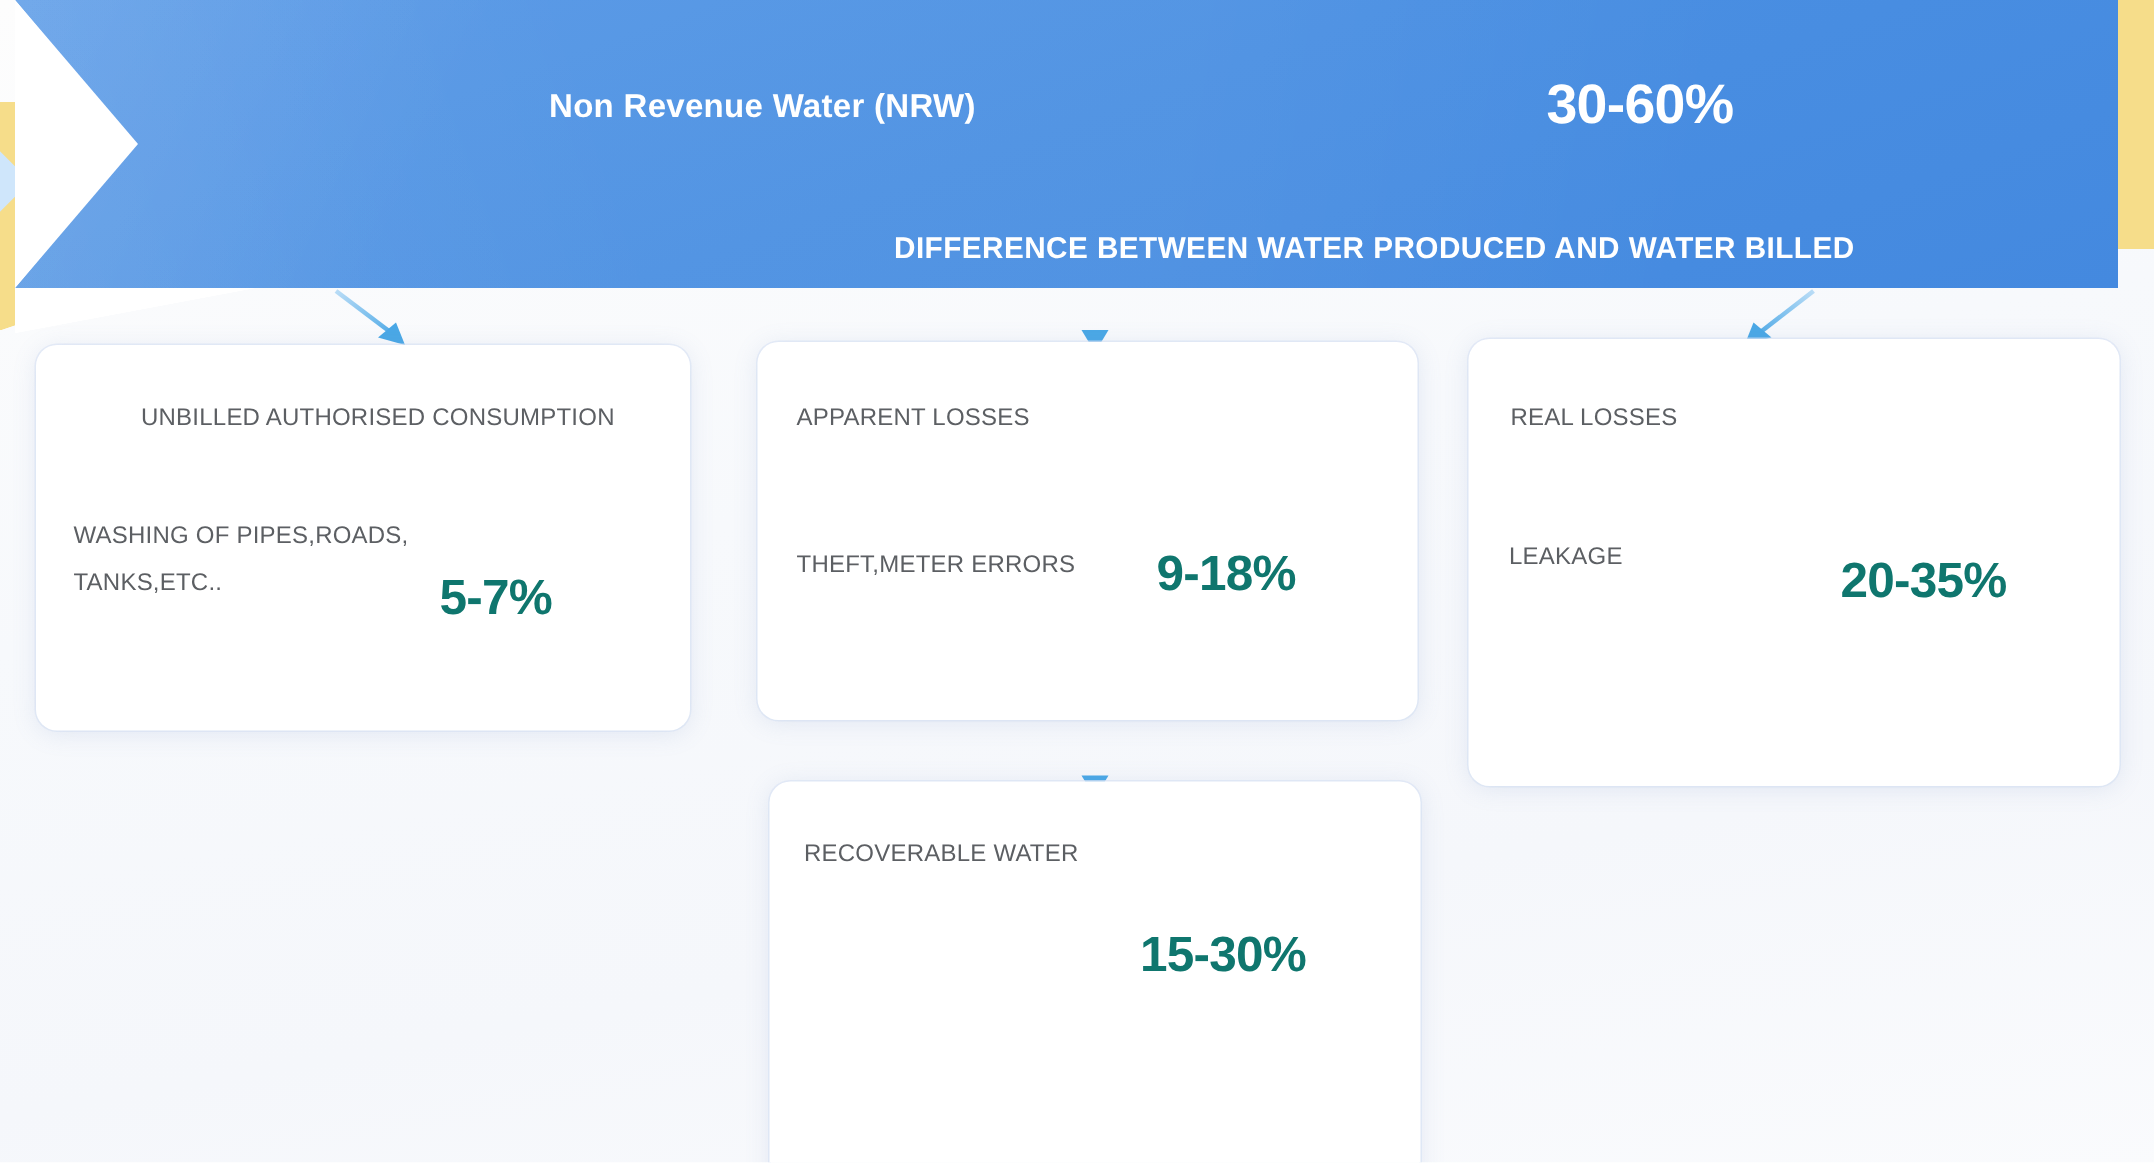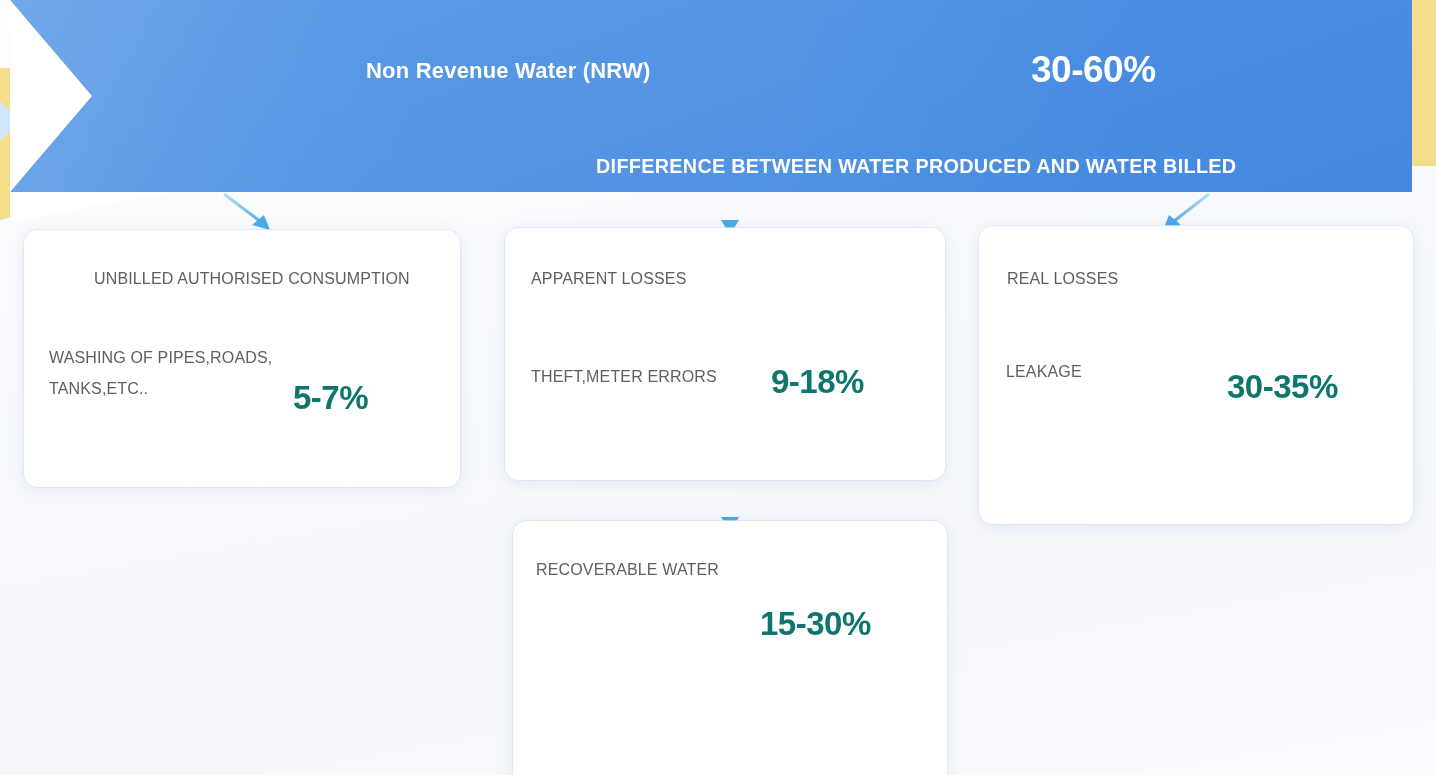--- a/index.html
+++ b/index.html
@@ -281,7 +281,7 @@
   <div class="card" id="card3">
     <div class="card-title">REAL LOSSES</div>
     <div class="card-sub">LEAKAGE</div>
-    <div class="card-value">30-35%</div>
+    <div class="card-value">20-35%</div>
   </div>
 
   <div class="card" id="card4">

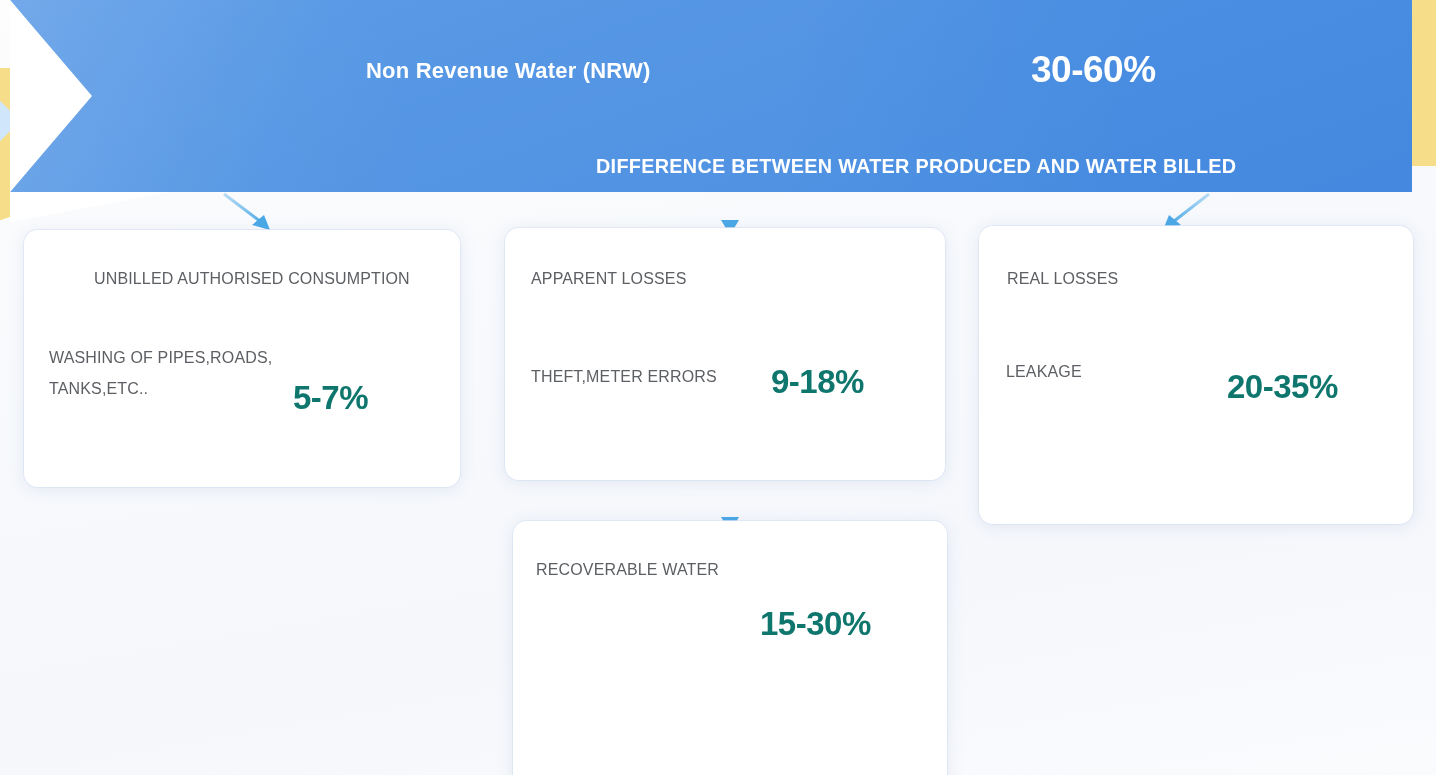--- a/index.html
+++ b/index.html
@@ -190,7 +190,7 @@
   #card3 .card-value { left: 248px; top: 142px; }
 
   #card4 .card-title { left: 23px; top: 40px; }
-  #card4 .card-value { left: 247px; top: 84px; }
+  #card4 .card-value { left: 247px; top: 96px; }
 
   
   .arrow {

